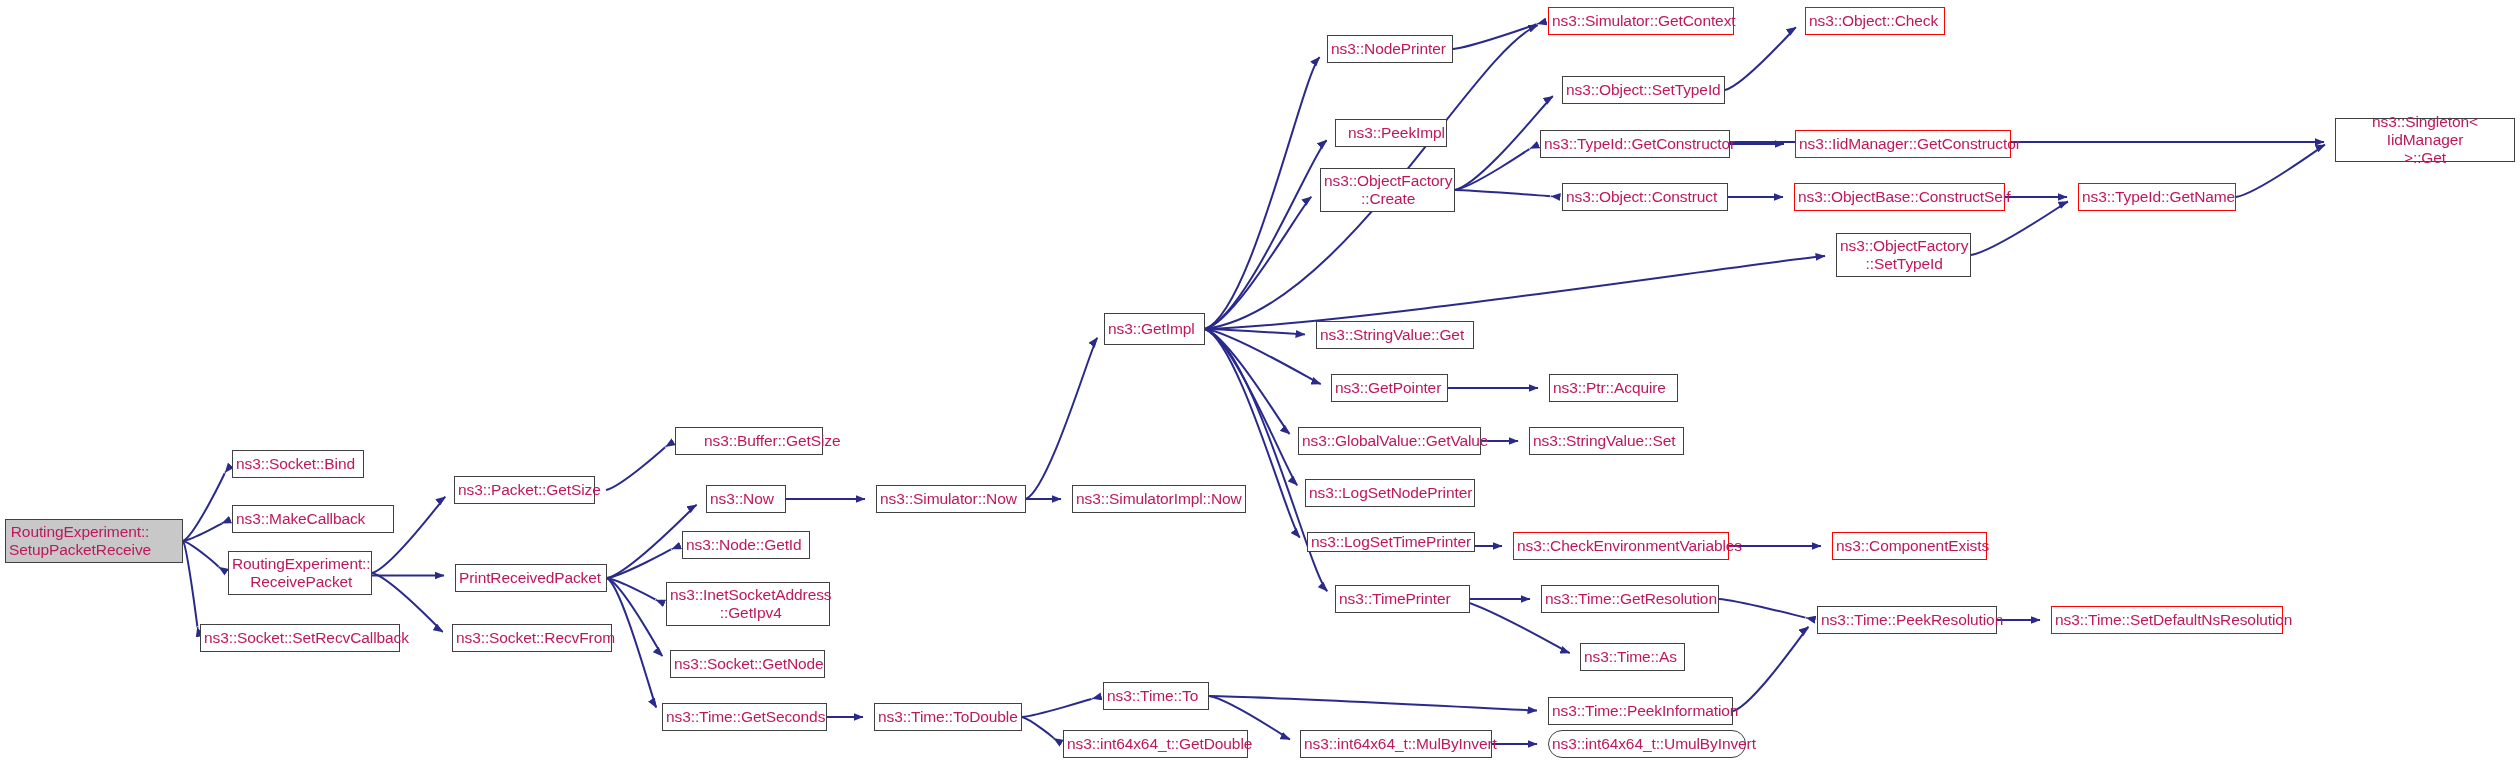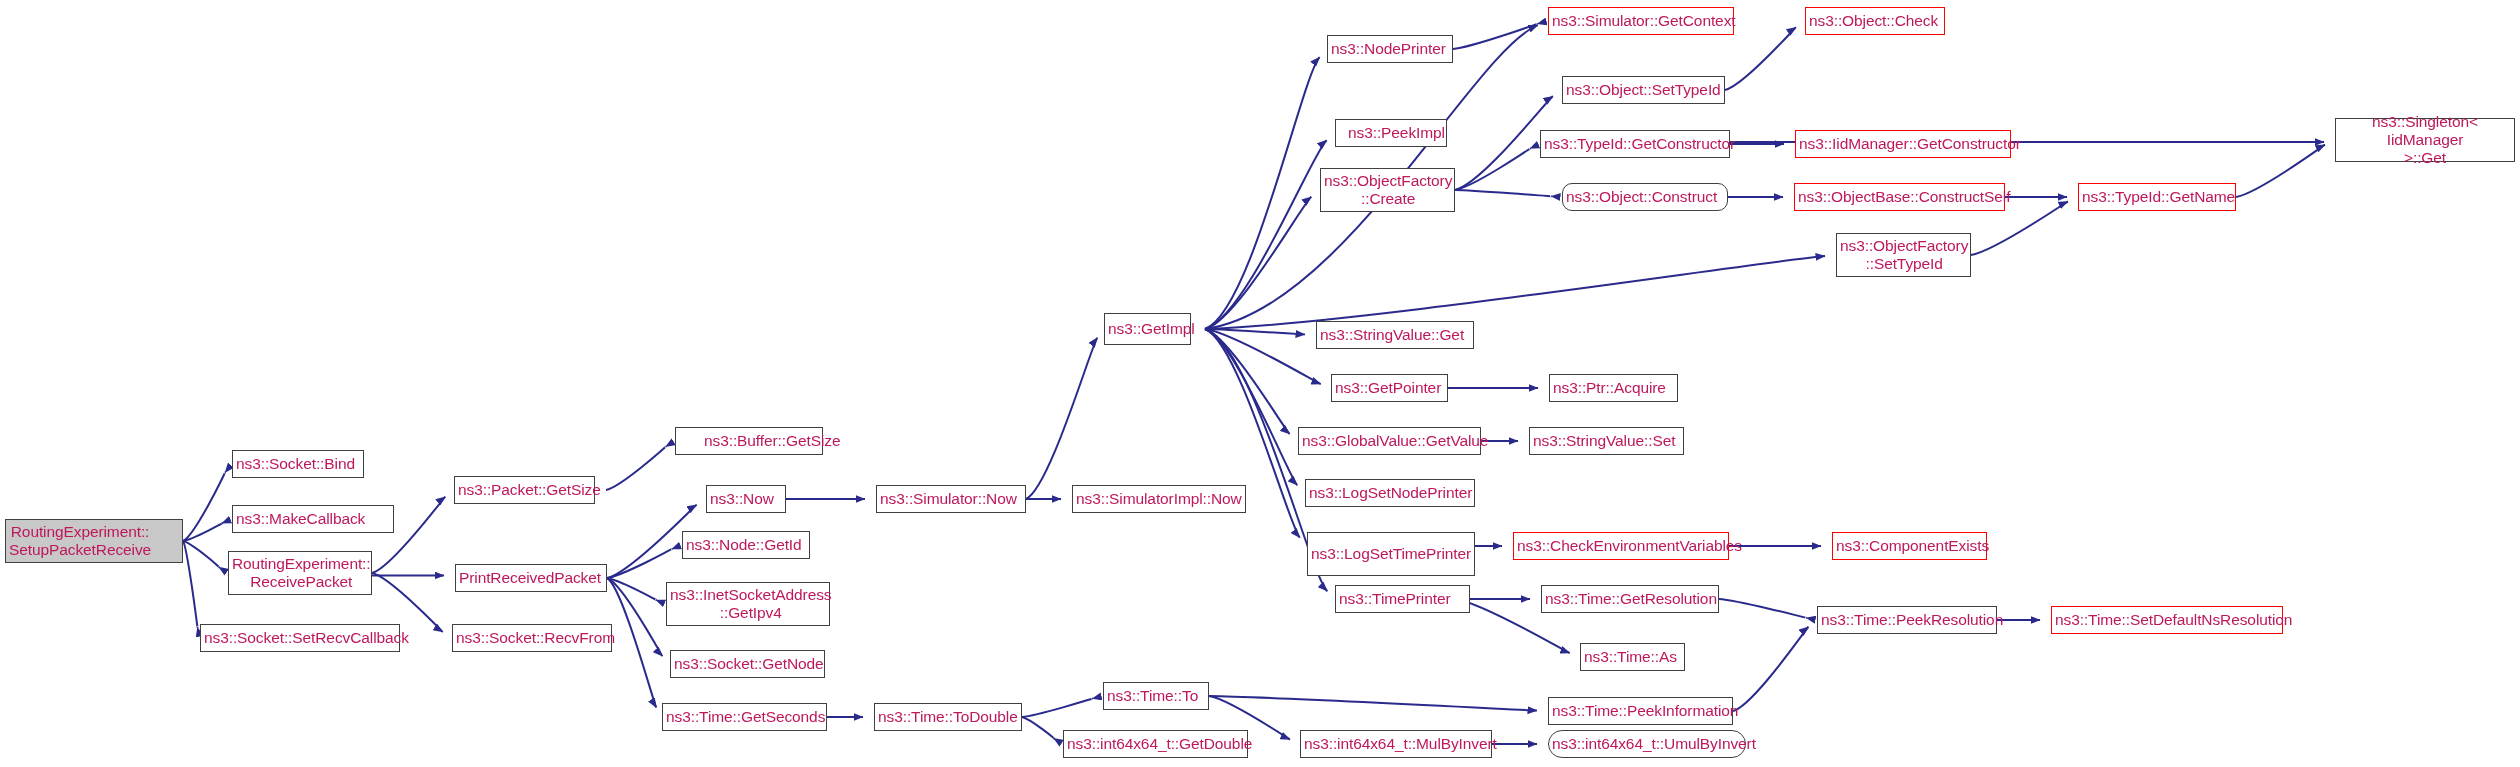--- a/index.html
+++ b/index.html
@@ -150,7 +150,7 @@
       <div class="node red" style="left: 1548px; top: 7px; width: 186px; height: 28px;"><span>ns3::Simulator::GetContext</span></div>
       <div class="node" style="left: 1562px; top: 76px; width: 163px; height: 28px;"><span>ns3::Object::SetTypeId</span></div>
       <div class="node" style="left: 1540px; top: 130px; width: 190px; height: 28px;"><span>ns3::TypeId::GetConstructor</span></div>
-      <div class="node" style="left: 1562px; top: 183px; width: 166px; height: 28px; border-radius: 10px;"><span>ns3::Object::Construct</span></div>
+      <div class="node" style="left: 1562px; top: 183px; width: 166px; height: 28px;"><span>ns3::Object::Construct</span></div>
       <div class="node" style="left: 1549px; top: 374px; width: 129px; height: 28px;"><span>ns3::Ptr::Acquire</span></div>
       <div class="node" style="left: 1529px; top: 427px; width: 155px; height: 28px;"><span>ns3::StringValue::Set</span></div>
       <div class="node red" style="left: 1513px; top: 532px; width: 216px; height: 28px;"><span>ns3::CheckEnvironmentVariables</span></div>

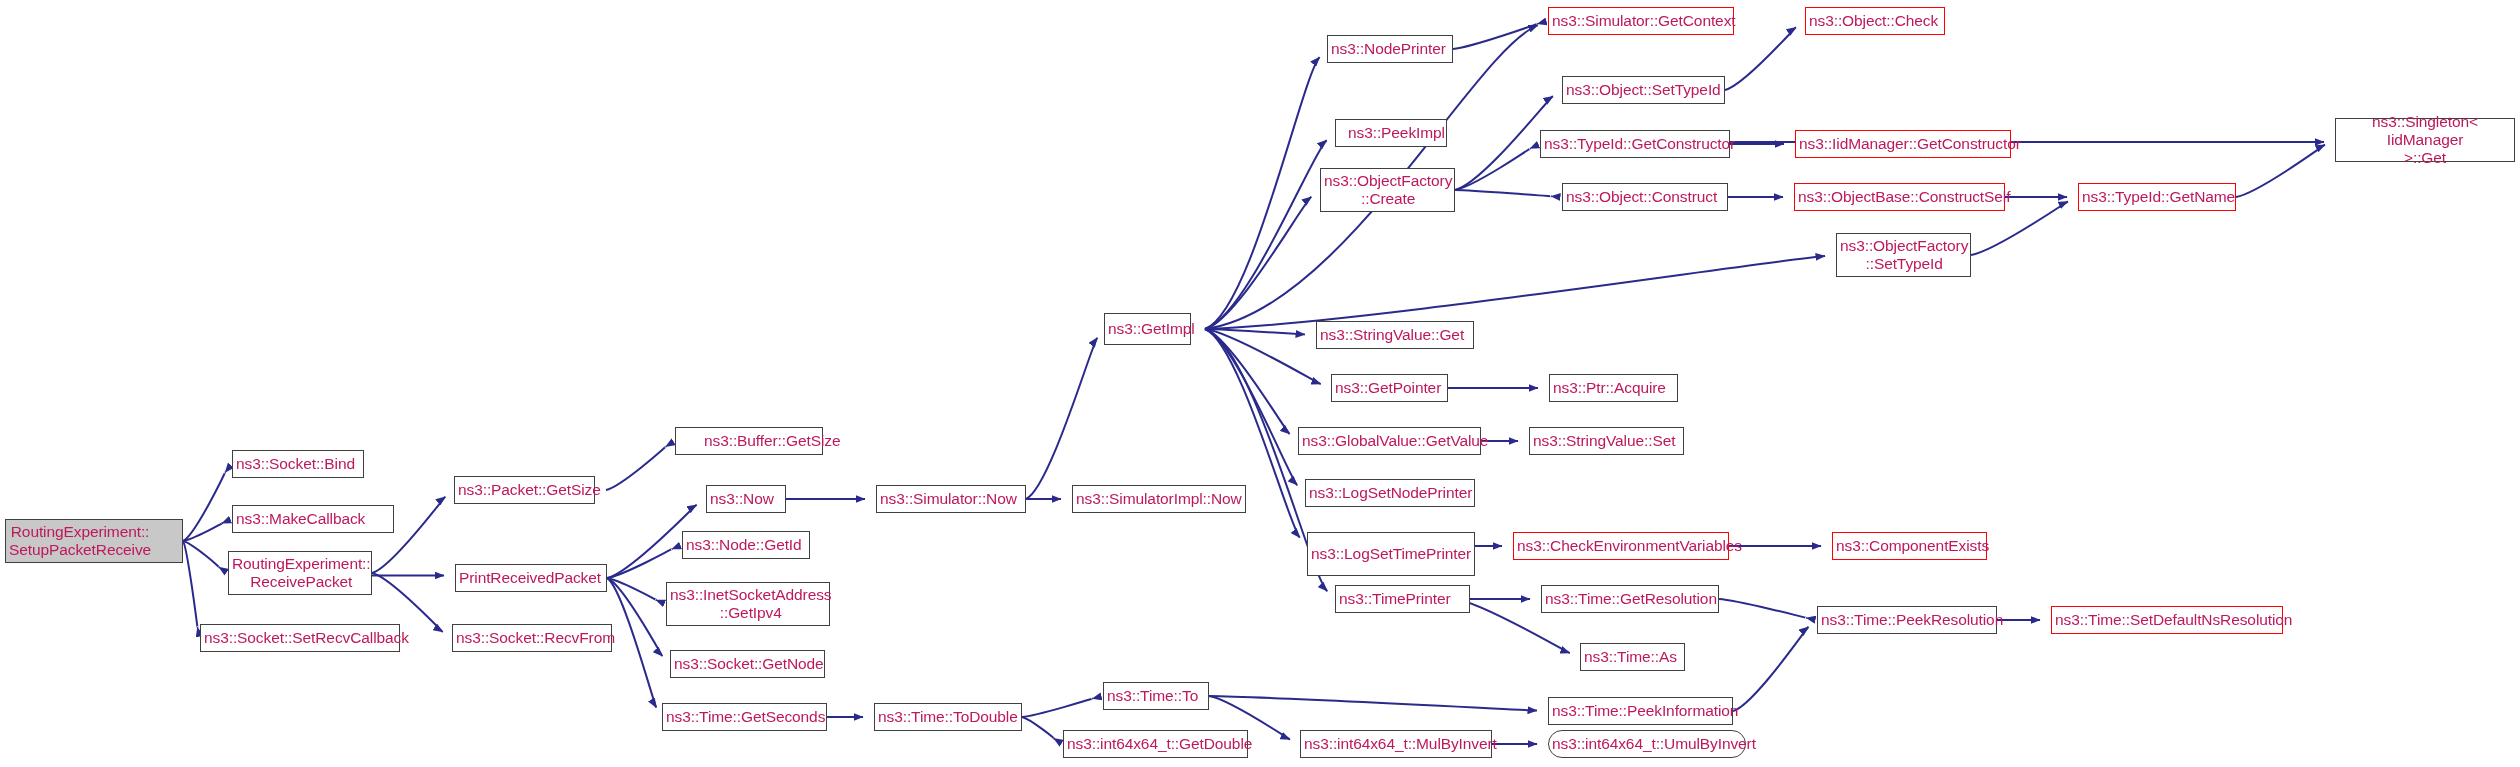--- a/index.html
+++ b/index.html
@@ -136,7 +136,7 @@
       <div class="node" style="left: 1072px; top: 485px; width: 174px; height: 28px;"><span>ns3::SimulatorImpl::Now</span></div>
       <div class="node" style="left: 1103px; top: 682px; width: 106px; height: 28px;"><span>ns3::Time::To</span></div>
       <div class="node" style="left: 1063px; top: 730px; width: 185px; height: 28px;"><span>ns3::int64x64_t::GetDouble</span></div>
-      <div class="node" style="left: 1104px; top: 313px; width: 87px; height: 32px;"><span>ns3::GetImpl</span></div>
+      <div class="node" style="left: 1104px; top: 313px; width: 101px; height: 32px;"><span>ns3::GetImpl</span></div>
       <div class="node" style="left: 1327px; top: 35px; width: 126px; height: 28px;"><span>ns3::NodePrinter</span></div>
       <div class="node" style="left: 1335px; top: 119px; width: 112px; height: 28px; padding-left: 12px;"><span>ns3::PeekImpl</span></div>
       <div class="node" style="left: 1320px; top: 168px; width: 135px; height: 44px;"><span>ns3::ObjectFactory

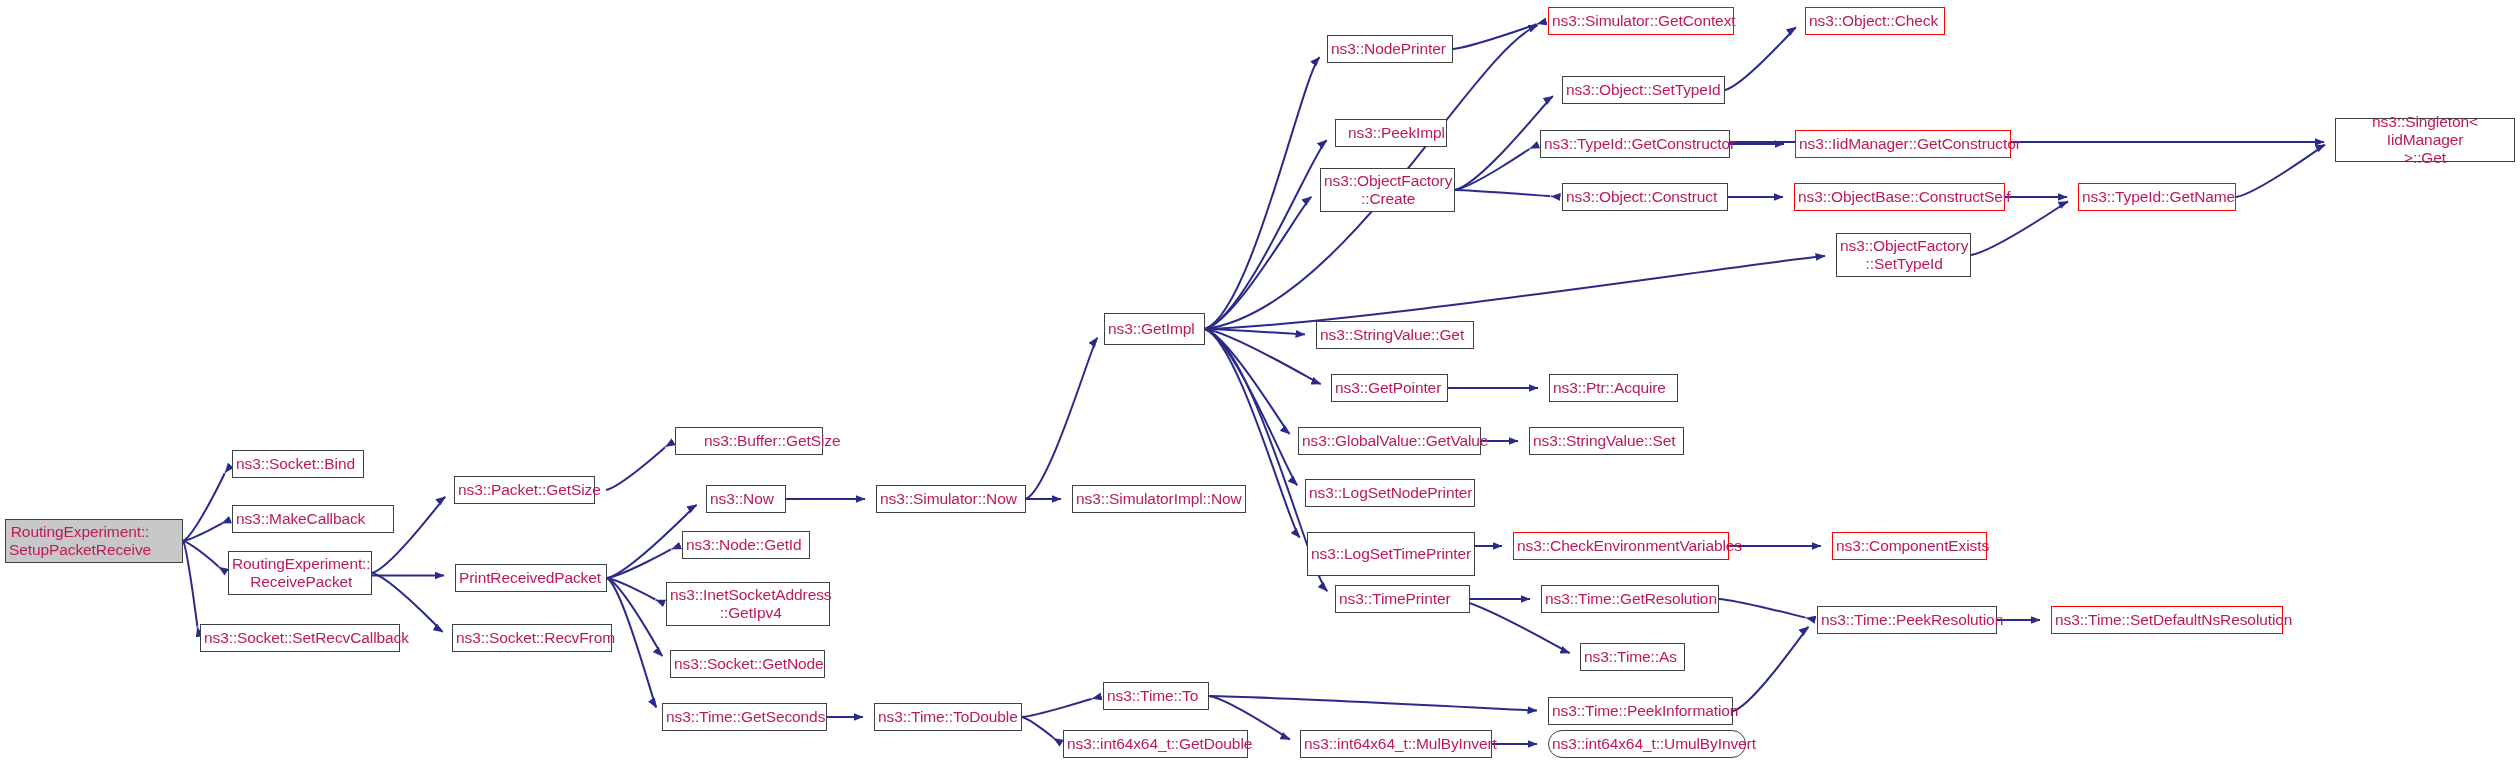--- a/index.html
+++ b/index.html
@@ -145,7 +145,7 @@
       <div class="node" style="left: 1331px; top: 374px; width: 117px; height: 28px;"><span>ns3::GetPointer</span></div>
       <div class="node" style="left: 1298px; top: 427px; width: 183px; height: 28px;"><span>ns3::GlobalValue::GetValue</span></div>
       <div class="node" style="left: 1305px; top: 479px; width: 170px; height: 28px;"><span>ns3::LogSetNodePrinter</span></div>
-      <div class="node" style="left: 1307px; top: 532px; width: 168px; height: 44px;"><span>ns3::LogSetTimePrinter</span></div>
+      <div class="node" style="left: 1307px; top: 532px; width: 168px; height: 20px;"><span>ns3::LogSetTimePrinter</span></div>
       <div class="node" style="left: 1335px; top: 585px; width: 135px; height: 28px;"><span>ns3::TimePrinter</span></div>
       <div class="node red" style="left: 1548px; top: 7px; width: 186px; height: 28px;"><span>ns3::Simulator::GetContext</span></div>
       <div class="node" style="left: 1562px; top: 76px; width: 163px; height: 28px;"><span>ns3::Object::SetTypeId</span></div>

